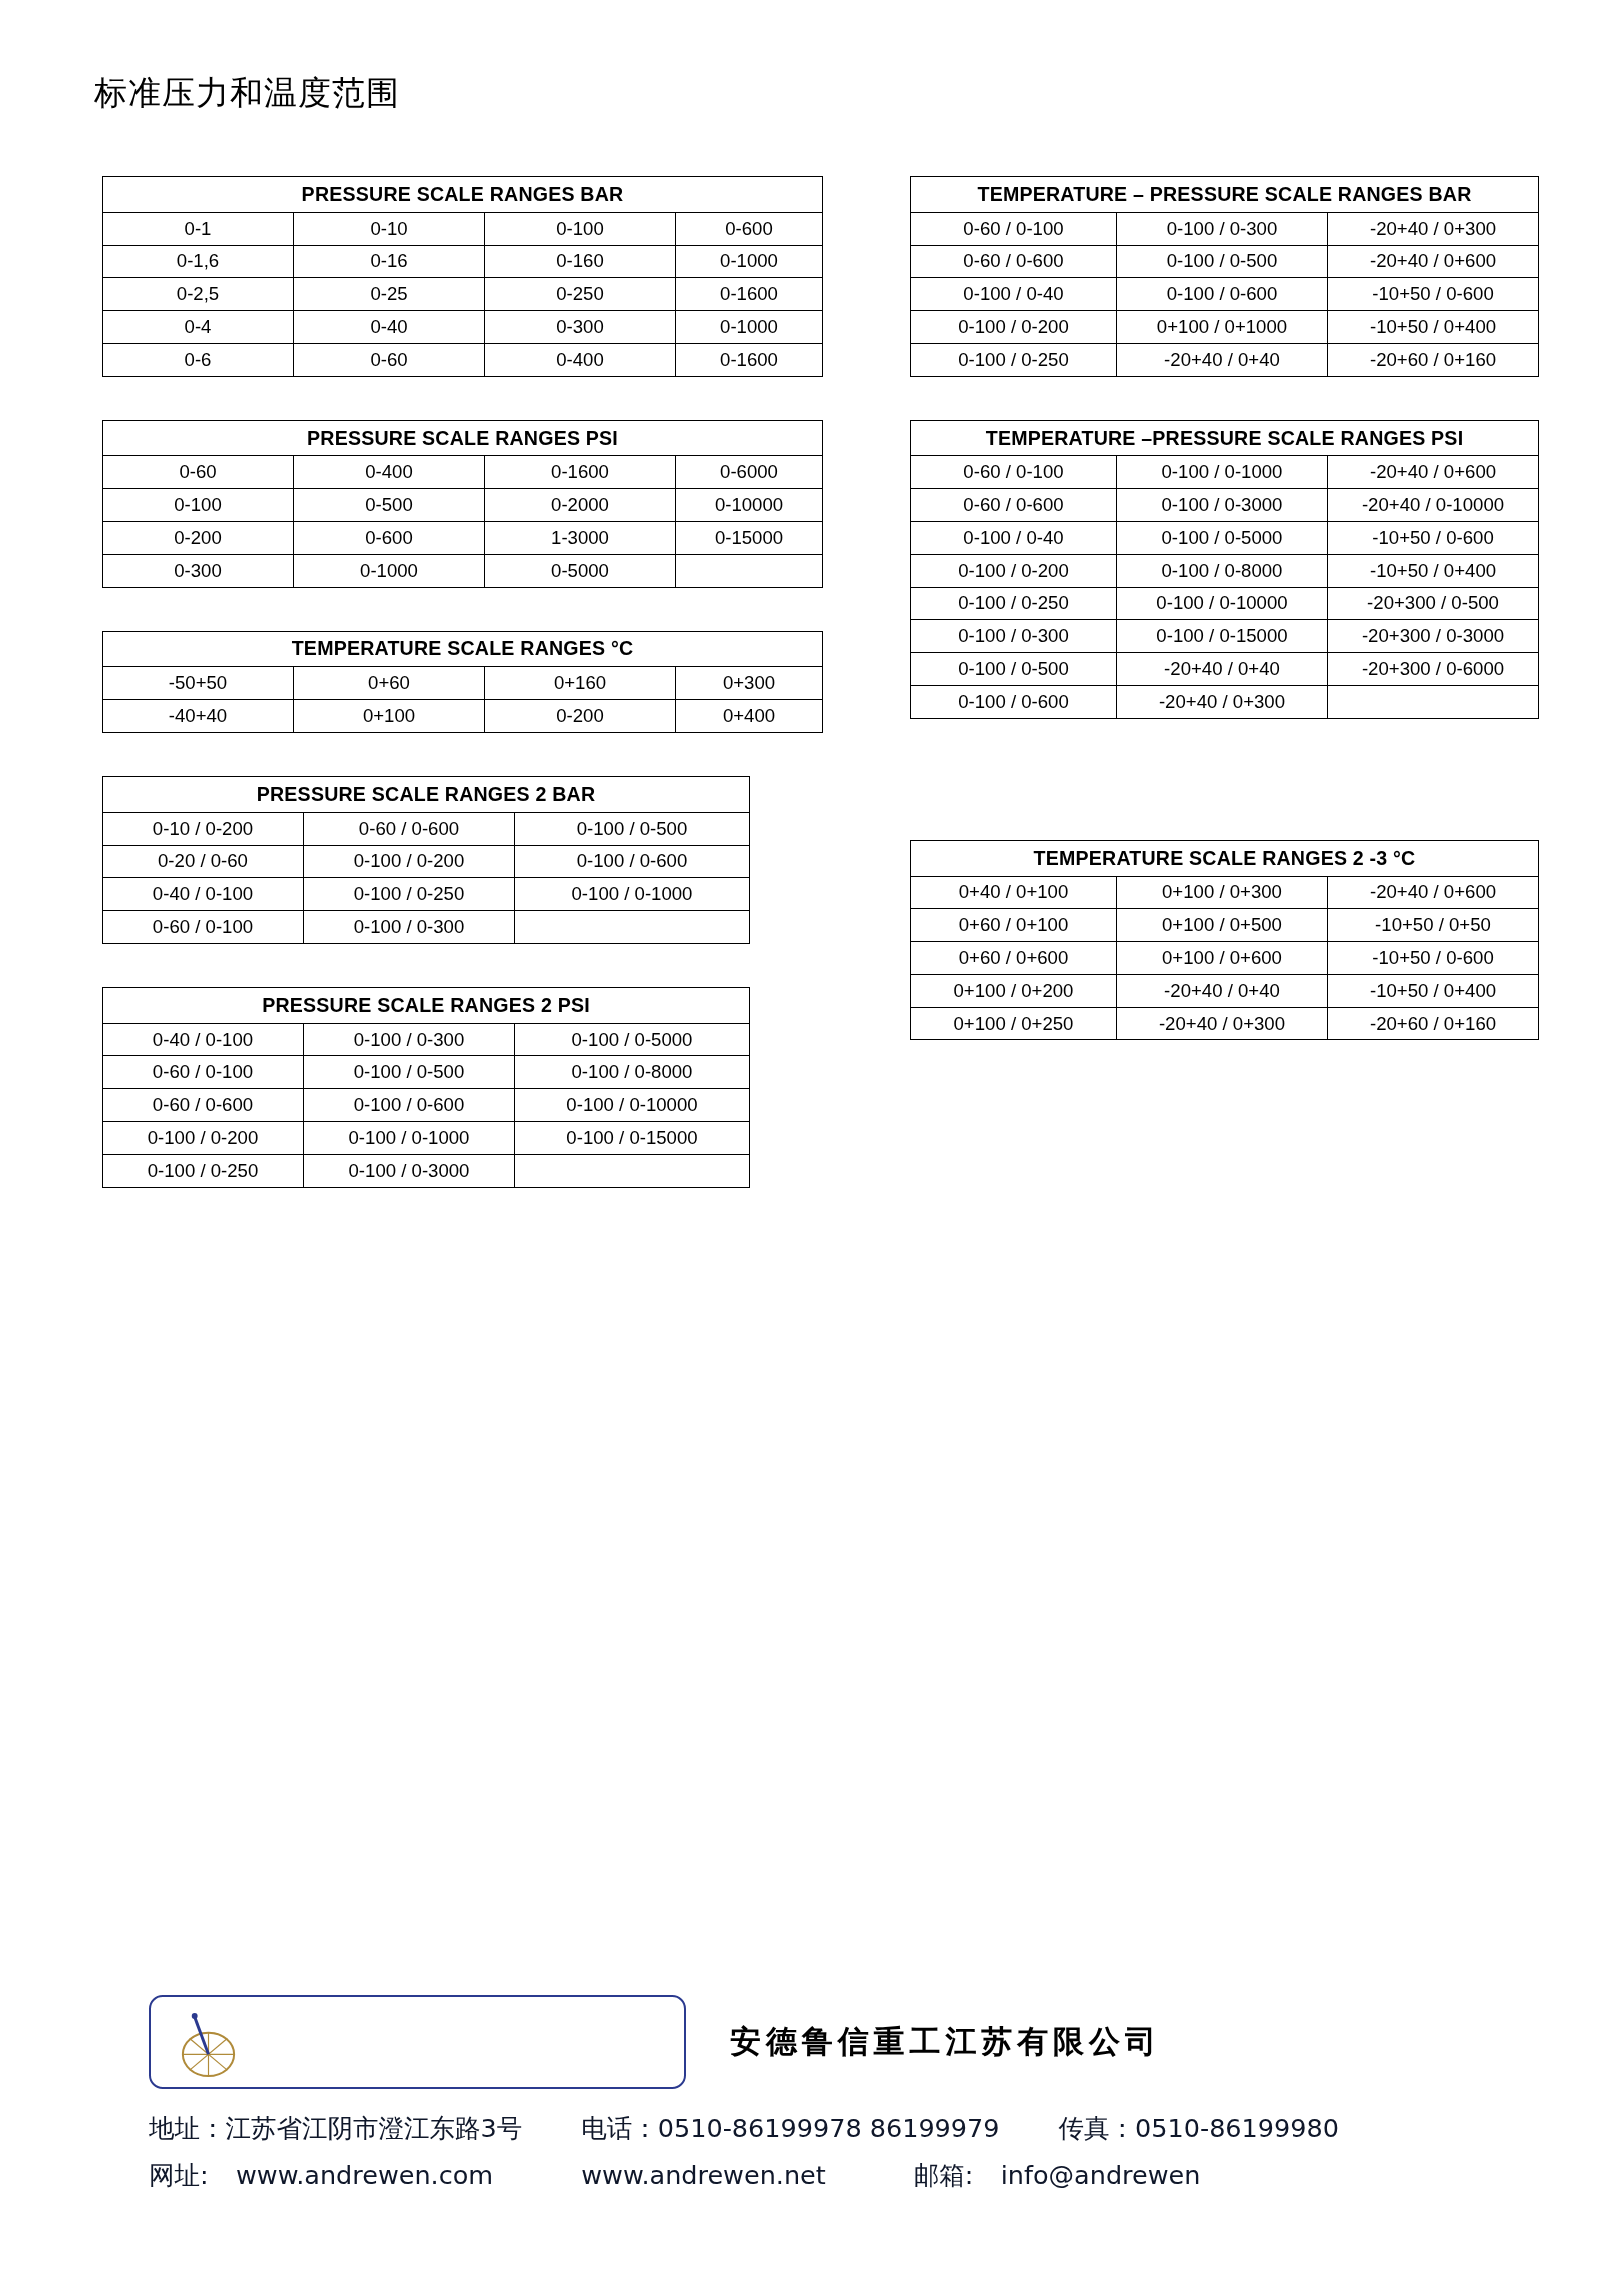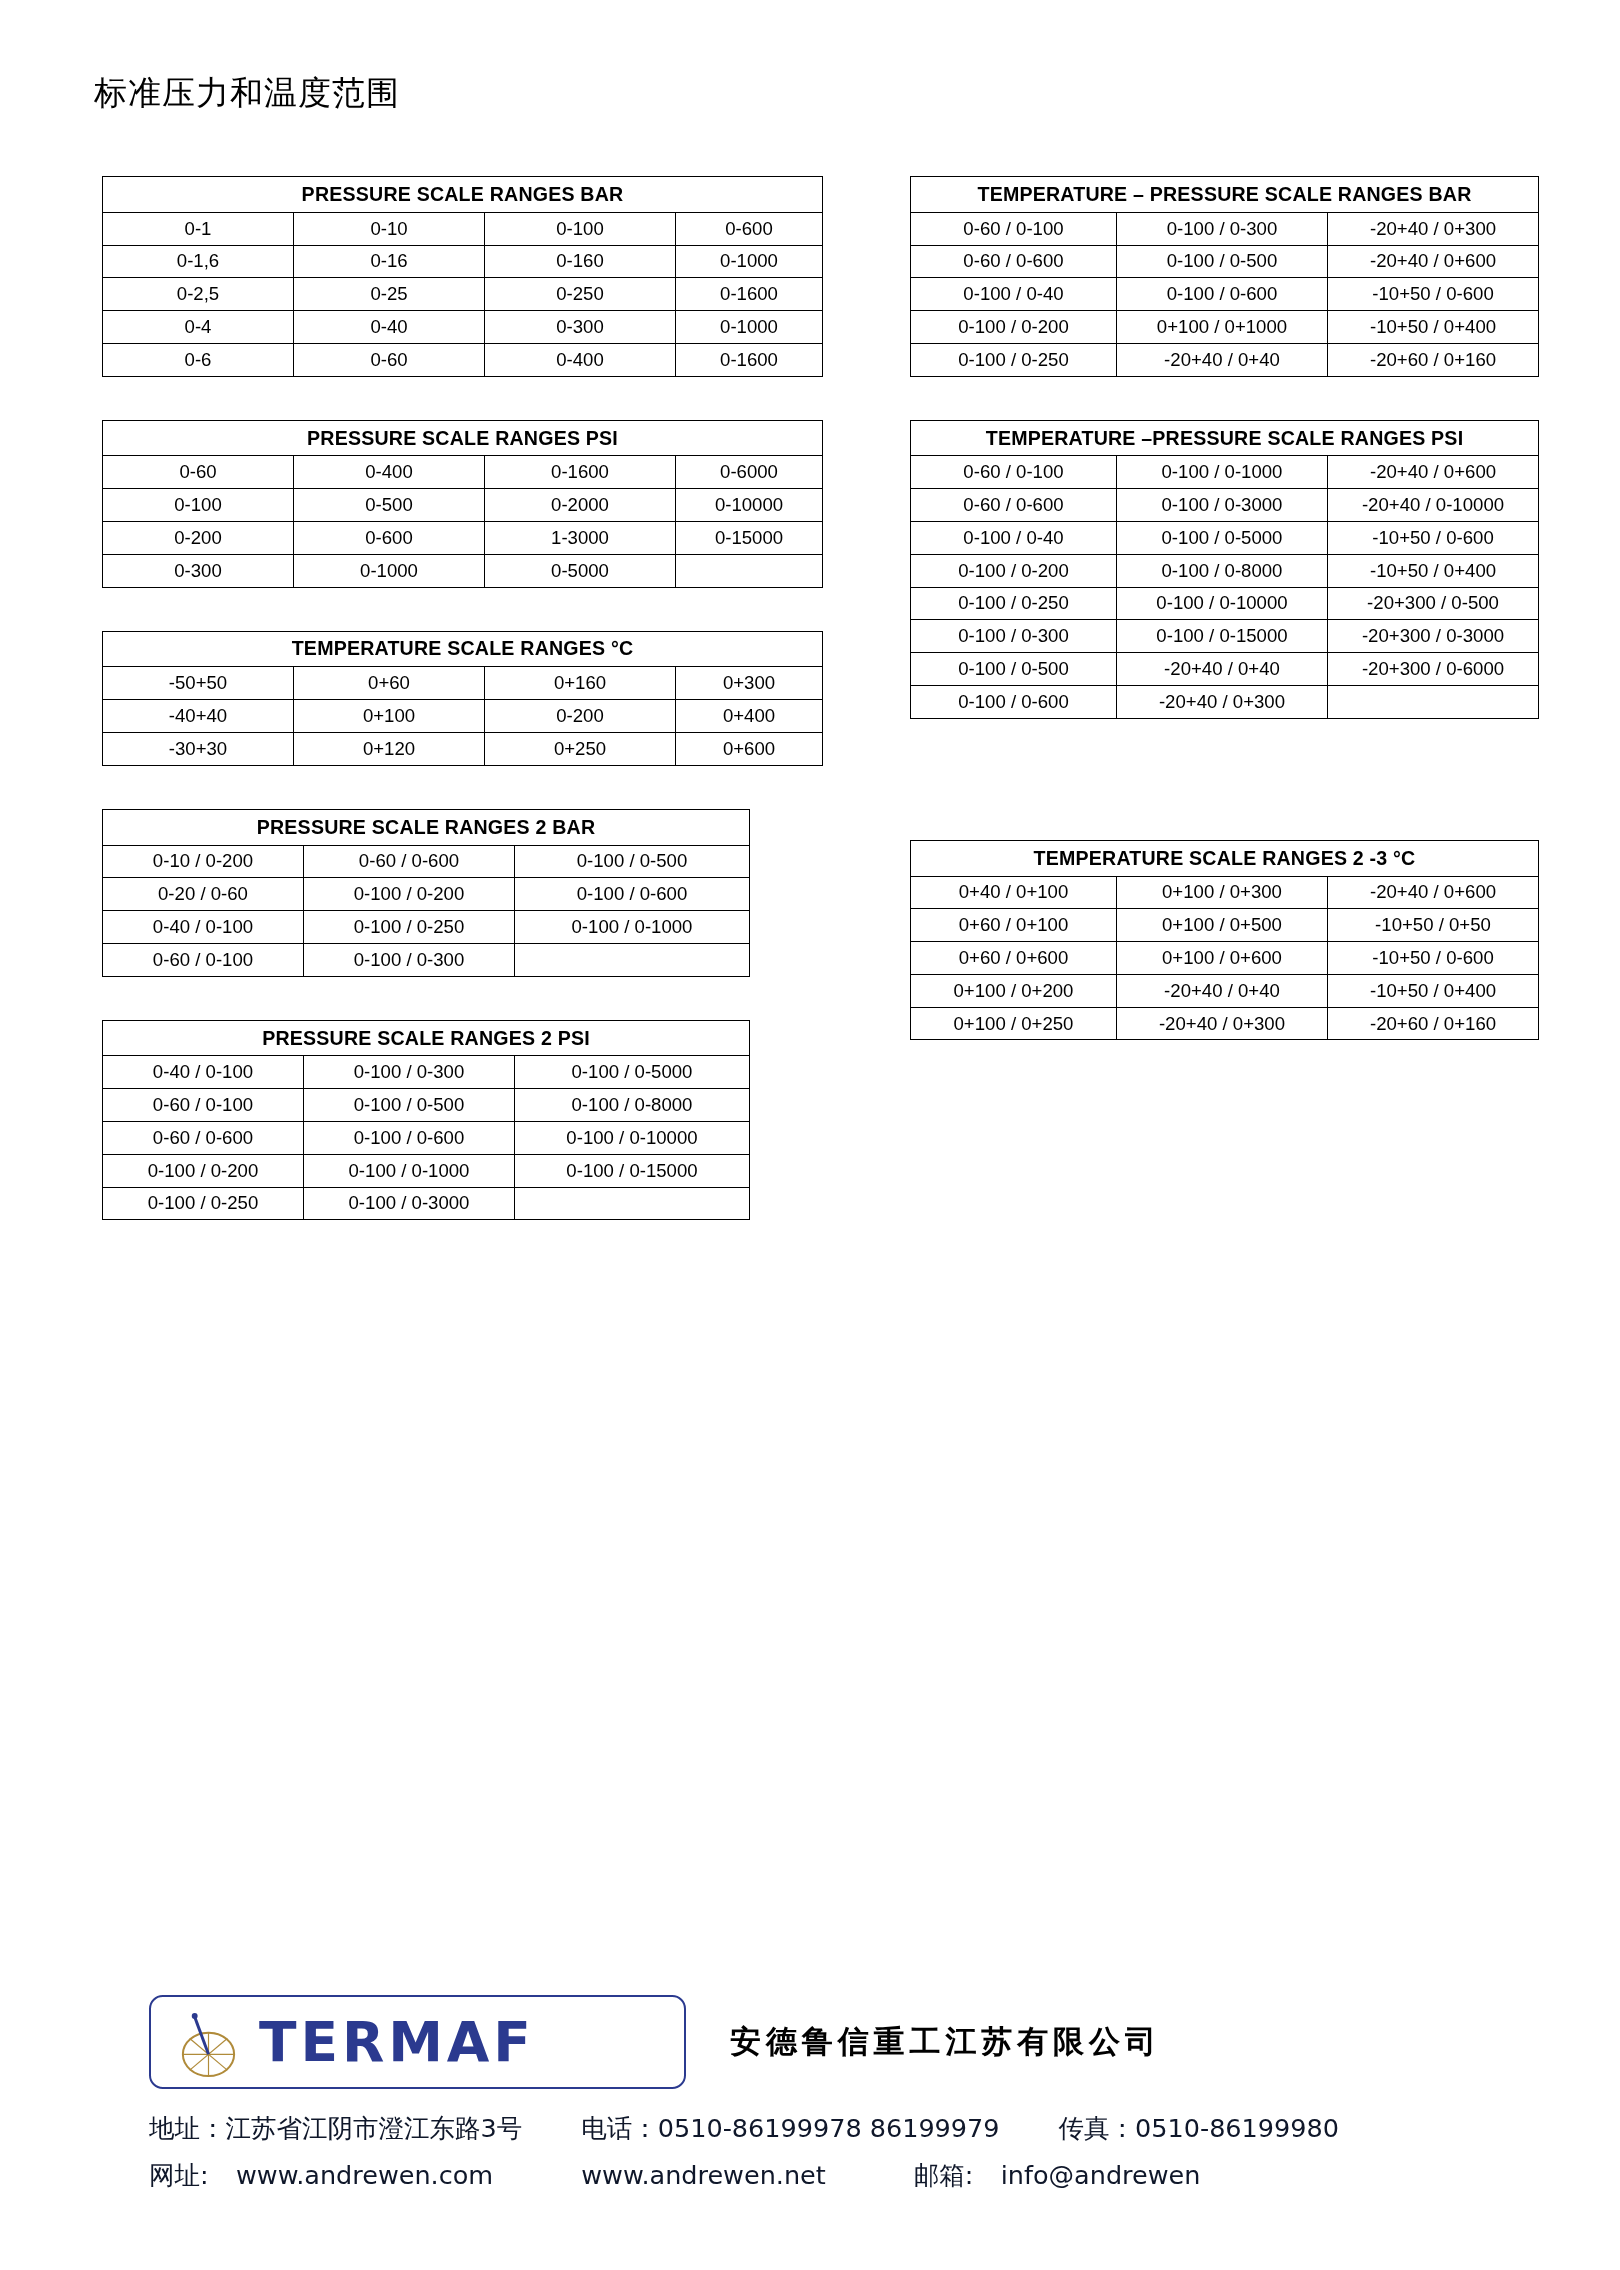--- a/index.html
+++ b/index.html
@@ -294,12 +294,6 @@
           <td>0+100</td>
           <td>0-200</td>
           <td>0+400</td>
-        </tr>
-        <tr>
-          <td>-30+30</td>
-          <td>0+120</td>
-          <td>0+250</td>
-          <td>0+600</td>
         </tr>
       </tbody>
     </table>

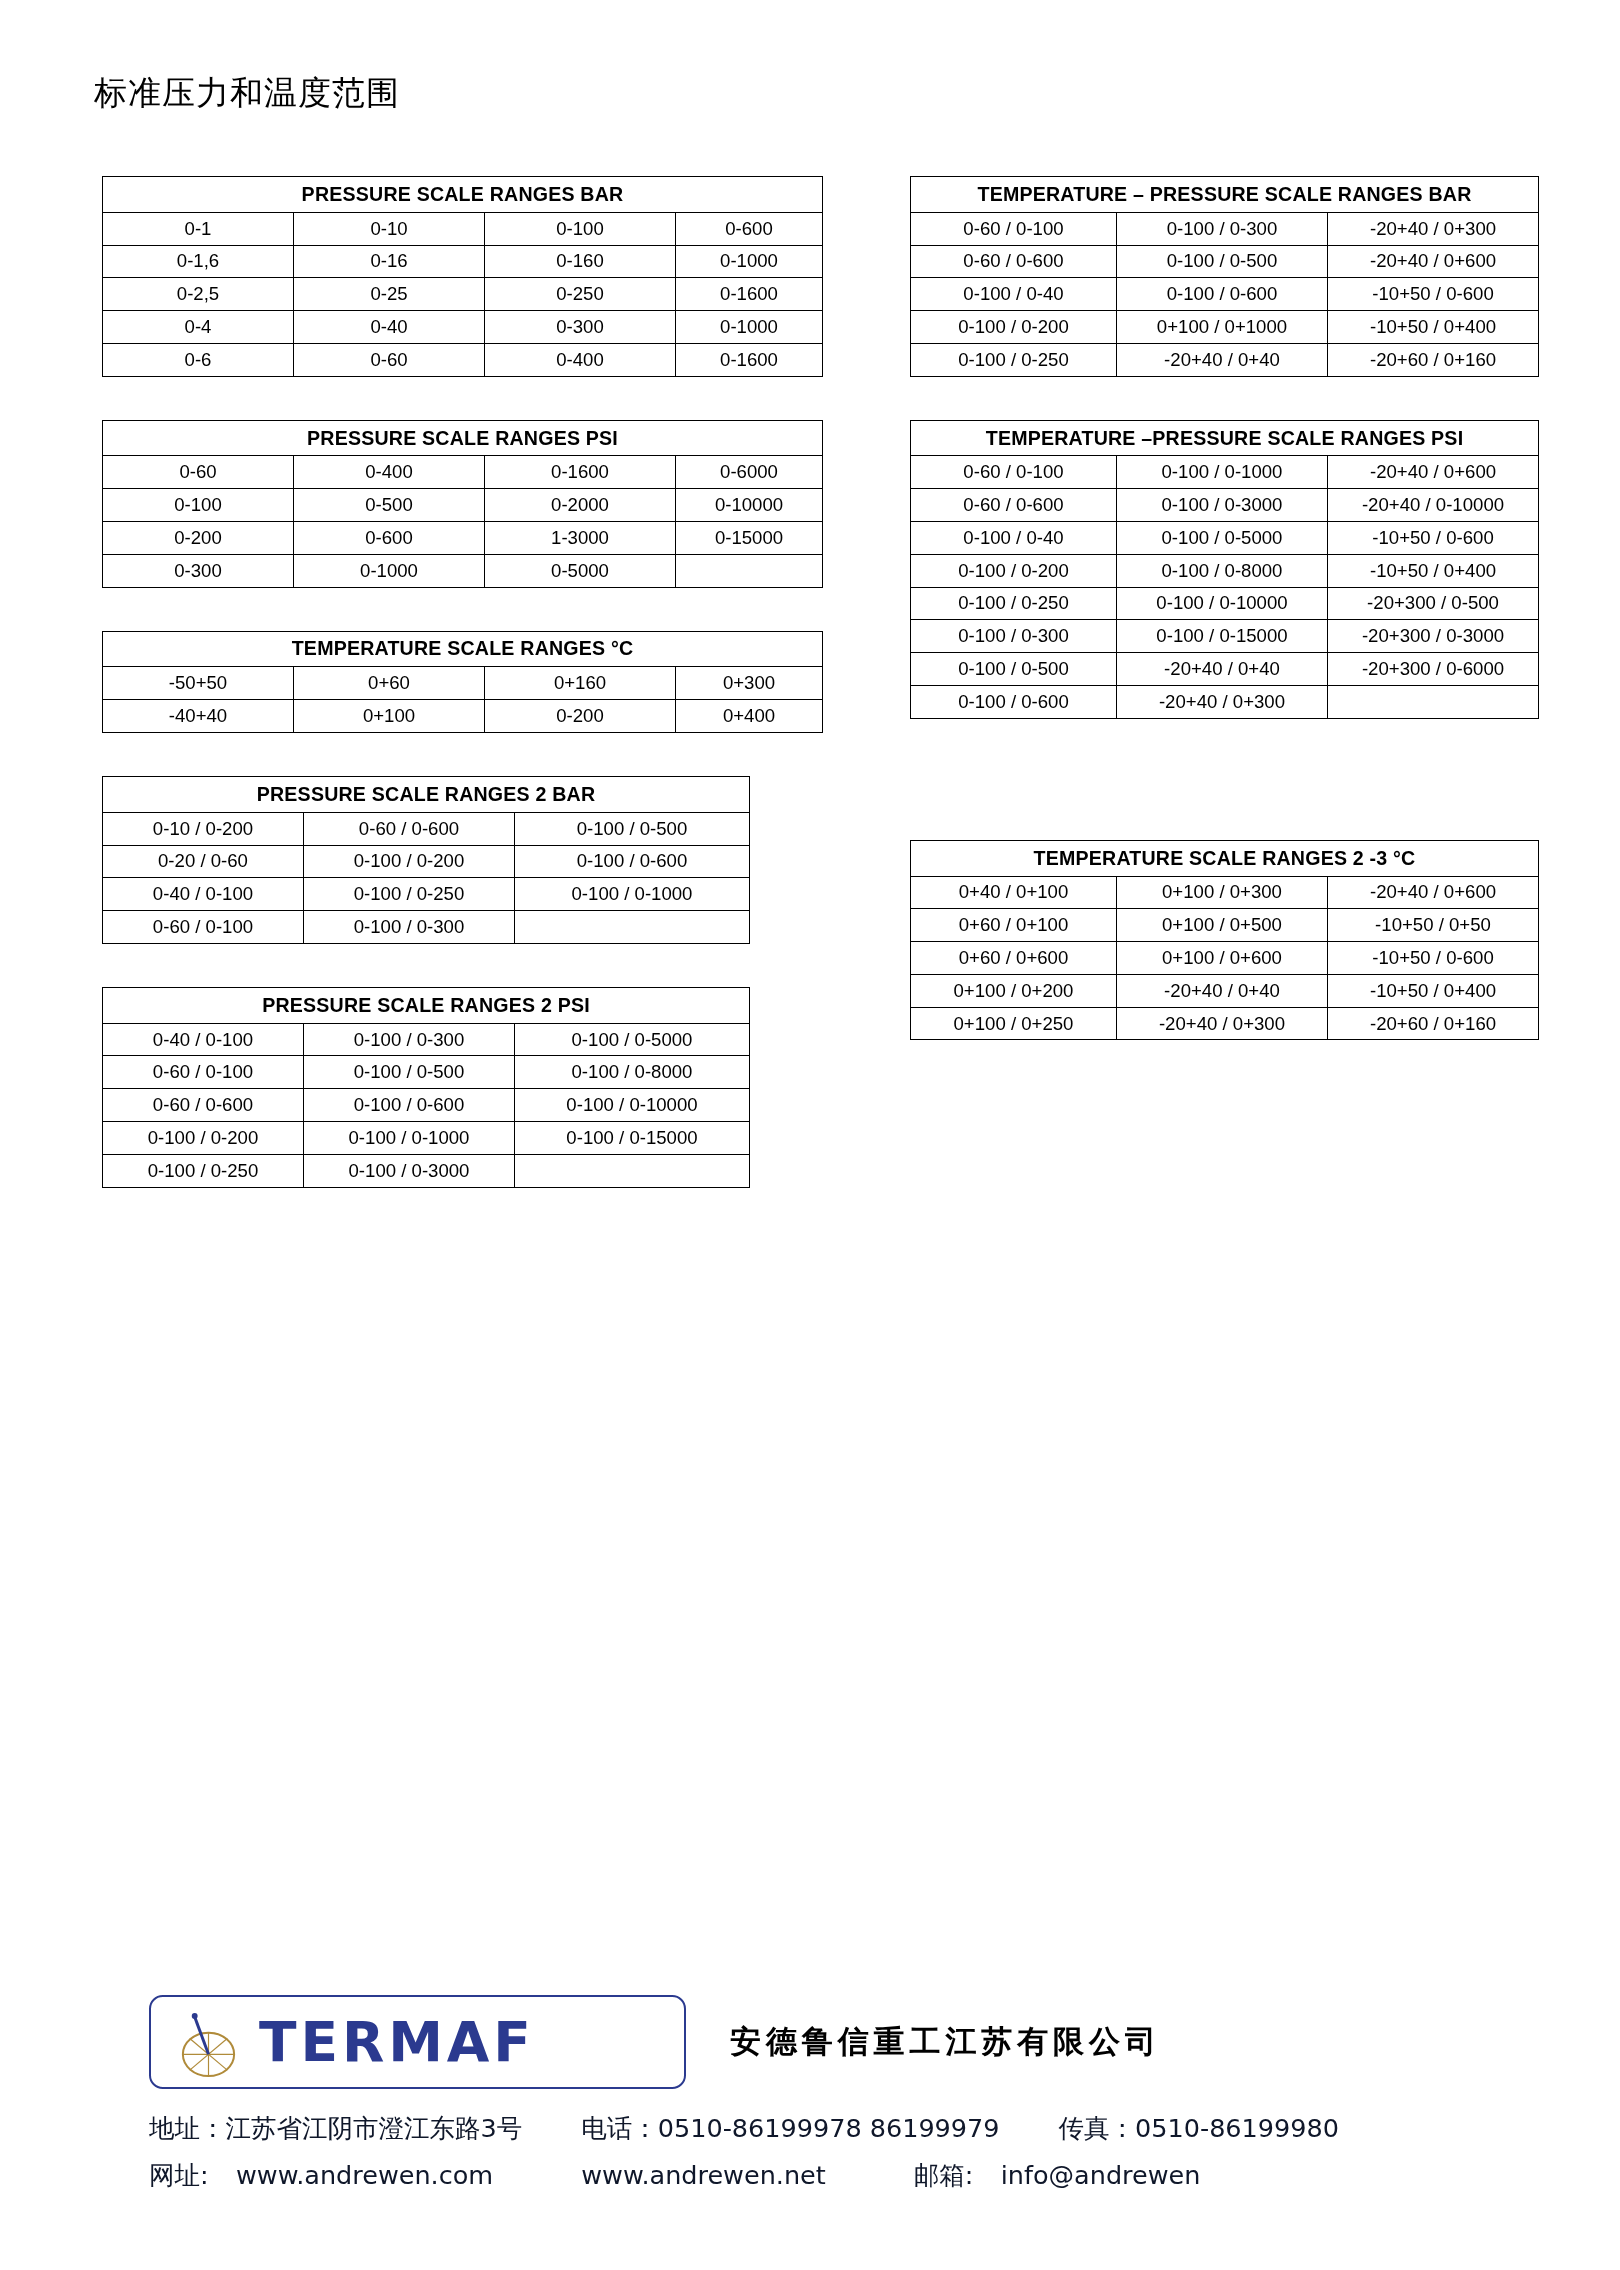--- a/index.html
+++ b/index.html
@@ -528,7 +528,6 @@
         <line x1="36" y1="48" x2="22" y2="10" stroke="#2b3a8f" stroke-width="3"></line>
         <circle cx="22" cy="9" r="3" fill="#2b3a8f"></circle>
       </svg>
-      <div class="logo-text">TERMAF</div>
     </div>
 
     <div class="company-name">安德鲁信重工江苏有限公司</div>

